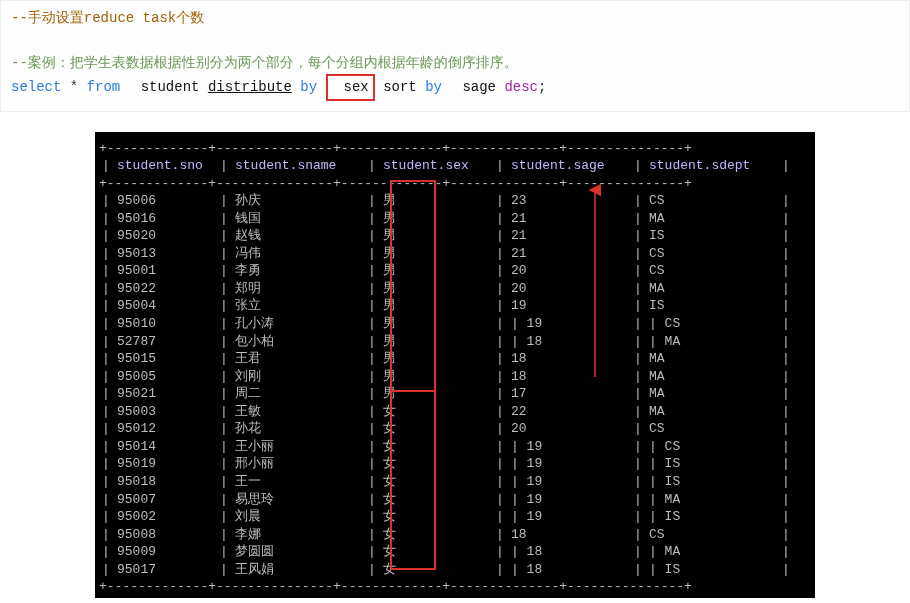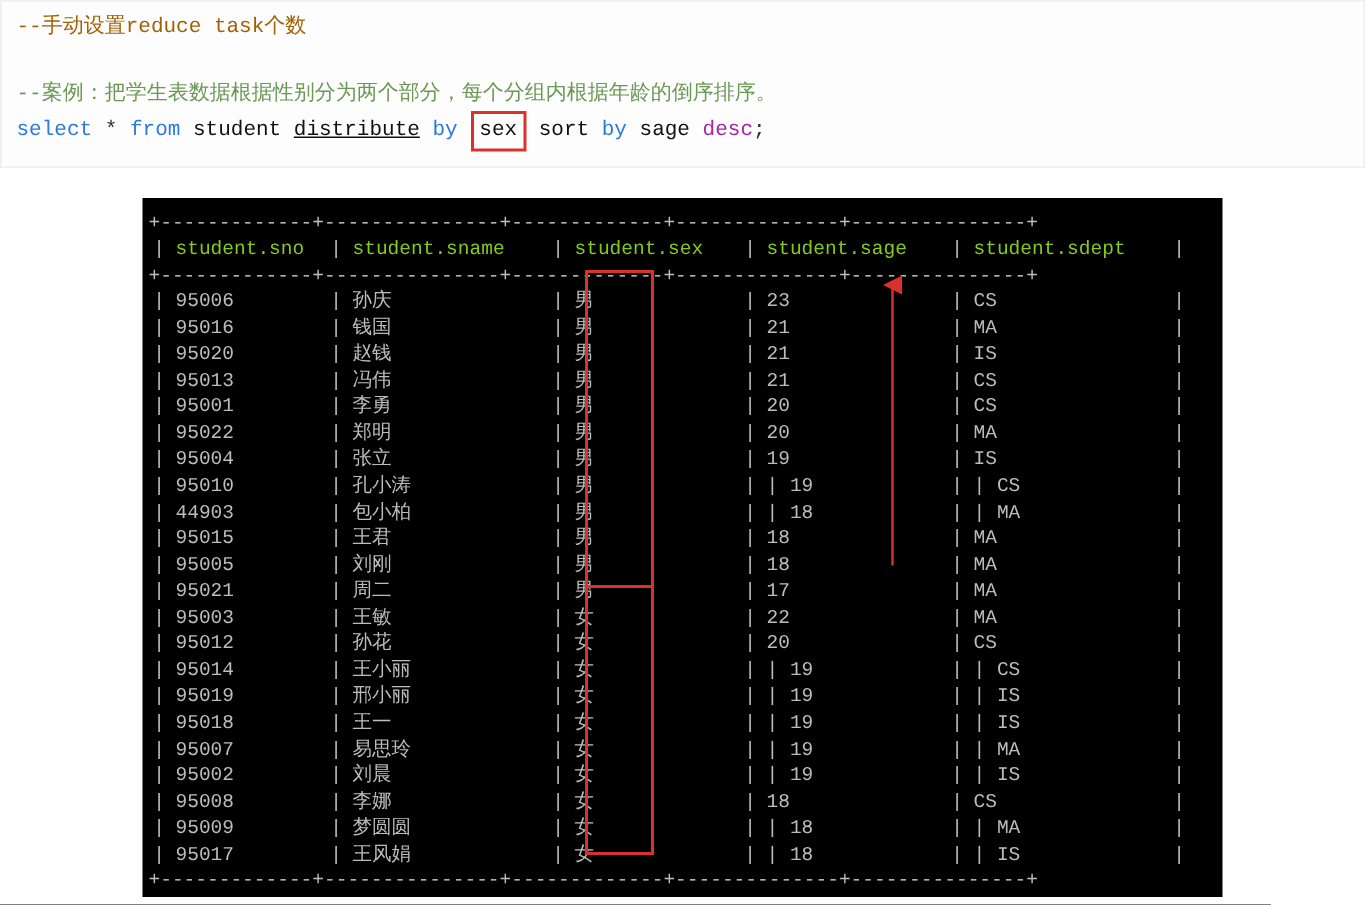--- a/index.html
+++ b/index.html
@@ -40,7 +40,7 @@
   .tok-select  { color: #2a7ae2; }
   .tok-star    { color: #333; }
   .tok-from    { color: #2a7ae2; margin-top: 22px; }
-  .tok-ident   { color: #111; }
+  .tok-ident   { color: #111; margin-left: 12px; }
   .tok-by      { color: #2a7ae2; }
   .tok-desc    { color: #a626a4; }           
   .tok-distrib { color: #111; text-decoration: underline; }

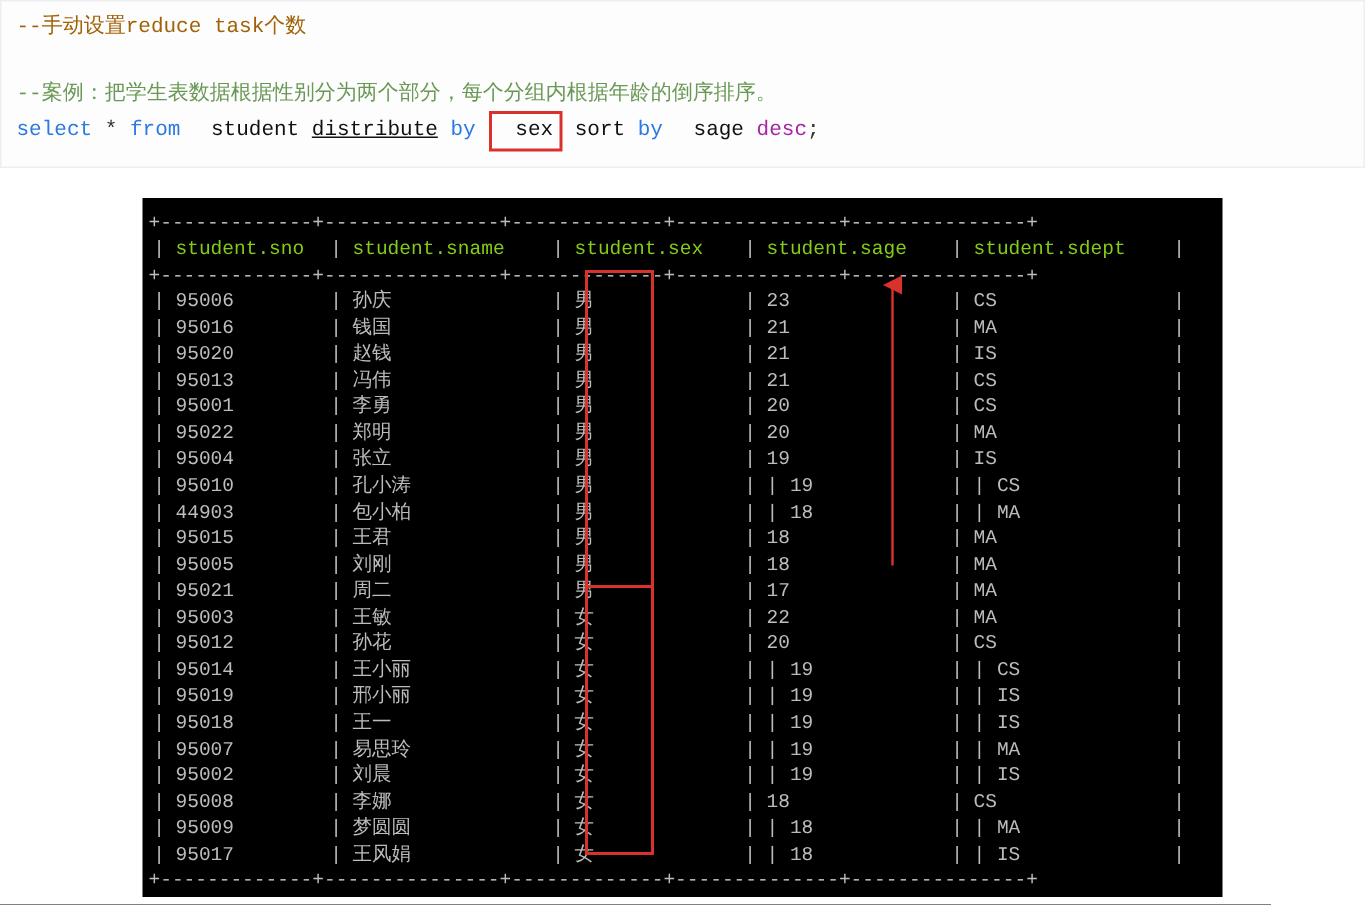--- a/index.html
+++ b/index.html
@@ -104,7 +104,7 @@
   .c-sage  { width: 120px; padding-left: 4px;}
   .c-sdept { width: 130px; padding-left: 4px;}
 
-  .header-row .col { color:#84cc16; }
+  .header-row .col { color:#c4b5fd; }
 
   
   .overlay-box {

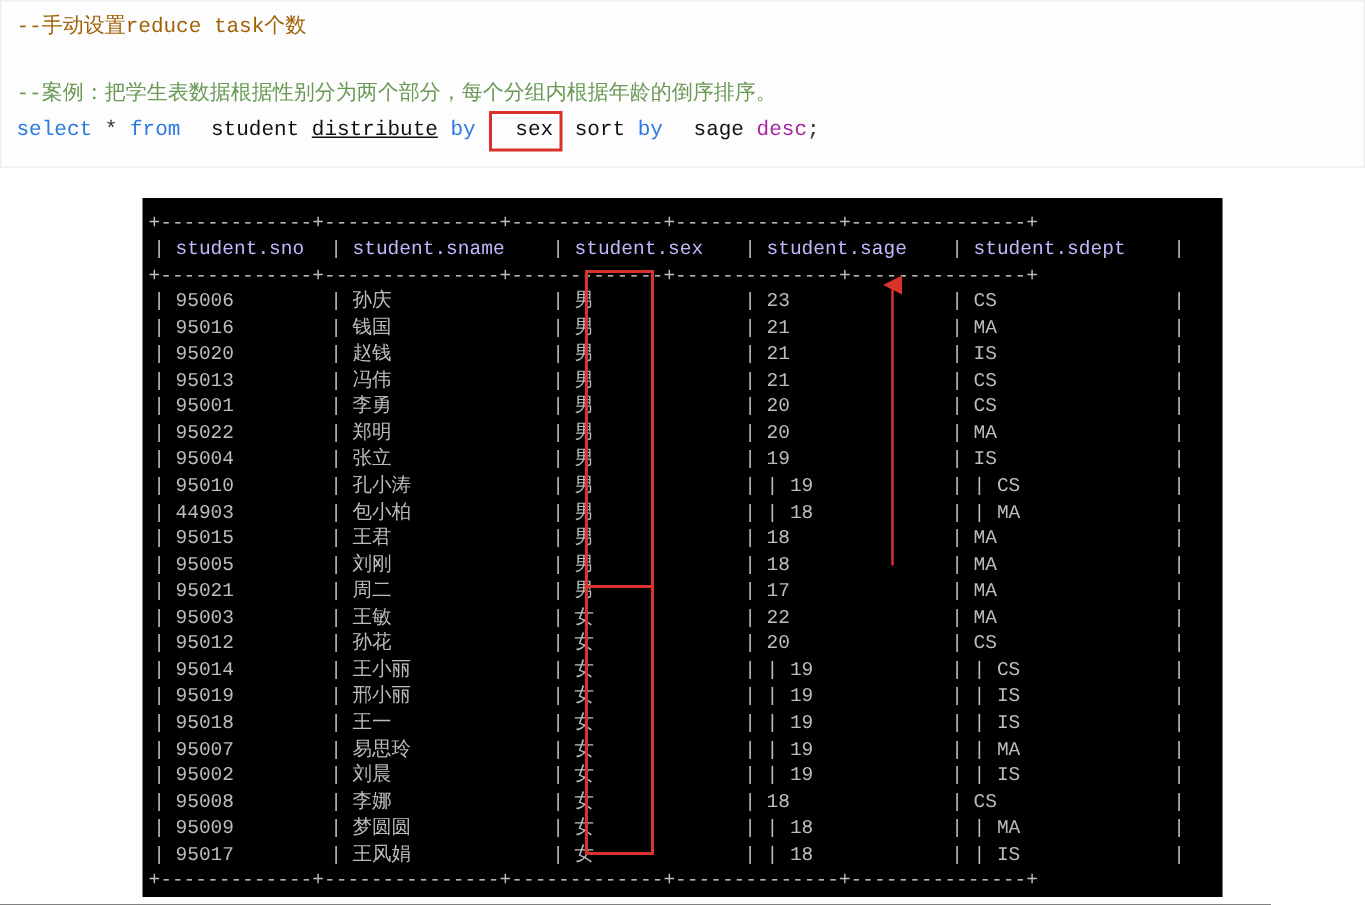--- a/index.html
+++ b/index.html
@@ -151,7 +151,7 @@
         <div class="data-row"><span class="pipe">|</span><span class="col c-sno">95022</span><span class="pipe">|</span><span class="col c-sname">郑明</span><span class="pipe">|</span><span class="col c-sex">男</span><span class="pipe">|</span><span class="col c-sage">20</span><span class="pipe">|</span><span class="col c-sdept">MA</span><span class="pipe">|</span></div>
         <div class="data-row"><span class="pipe">|</span><span class="col c-sno">95004</span><span class="pipe">|</span><span class="col c-sname">张立</span><span class="pipe">|</span><span class="col c-sex">男</span><span class="pipe">|</span><span class="col c-sage">19</span><span class="pipe">|</span><span class="col c-sdept">IS</span><span class="pipe">|</span></div>
         <div class="data-row"><span class="pipe">|</span><span class="col c-sno">95010</span><span class="pipe">|</span><span class="col c-sname">孔小涛</span><span class="pipe">|</span><span class="col c-sex">男</span><span class="pipe">|</span><span class="col c-sage">| 19</span><span class="pipe">|</span><span class="col c-sdept">| CS</span><span class="pipe">|</span></div>
-        <div class="data-row"><span class="pipe">|</span><span class="col c-sno">44903</span><span class="pipe">|</span><span class="col c-sname">包小柏</span><span class="pipe">|</span><span class="col c-sex">男</span><span class="pipe">|</span><span class="col c-sage">| 18</span><span class="pipe">|</span><span class="col c-sdept">| MA</span><span class="pipe">|</span></div>
+        <div class="data-row"><span class="pipe">|</span><span class="col c-sno">52787</span><span class="pipe">|</span><span class="col c-sname">包小柏</span><span class="pipe">|</span><span class="col c-sex">男</span><span class="pipe">|</span><span class="col c-sage">| 18</span><span class="pipe">|</span><span class="col c-sdept">| MA</span><span class="pipe">|</span></div>
         <div class="data-row"><span class="pipe">|</span><span class="col c-sno">95015</span><span class="pipe">|</span><span class="col c-sname">王君</span><span class="pipe">|</span><span class="col c-sex">男</span><span class="pipe">|</span><span class="col c-sage">18</span><span class="pipe">|</span><span class="col c-sdept">MA</span><span class="pipe">|</span></div>
         <div class="data-row"><span class="pipe">|</span><span class="col c-sno">95005</span><span class="pipe">|</span><span class="col c-sname">刘刚</span><span class="pipe">|</span><span class="col c-sex">男</span><span class="pipe">|</span><span class="col c-sage">18</span><span class="pipe">|</span><span class="col c-sdept">MA</span><span class="pipe">|</span></div>
         <div class="data-row"><span class="pipe">|</span><span class="col c-sno">95021</span><span class="pipe">|</span><span class="col c-sname">周二</span><span class="pipe">|</span><span class="col c-sex">男</span><span class="pipe">|</span><span class="col c-sage">17</span><span class="pipe">|</span><span class="col c-sdept">MA</span><span class="pipe">|</span></div>

